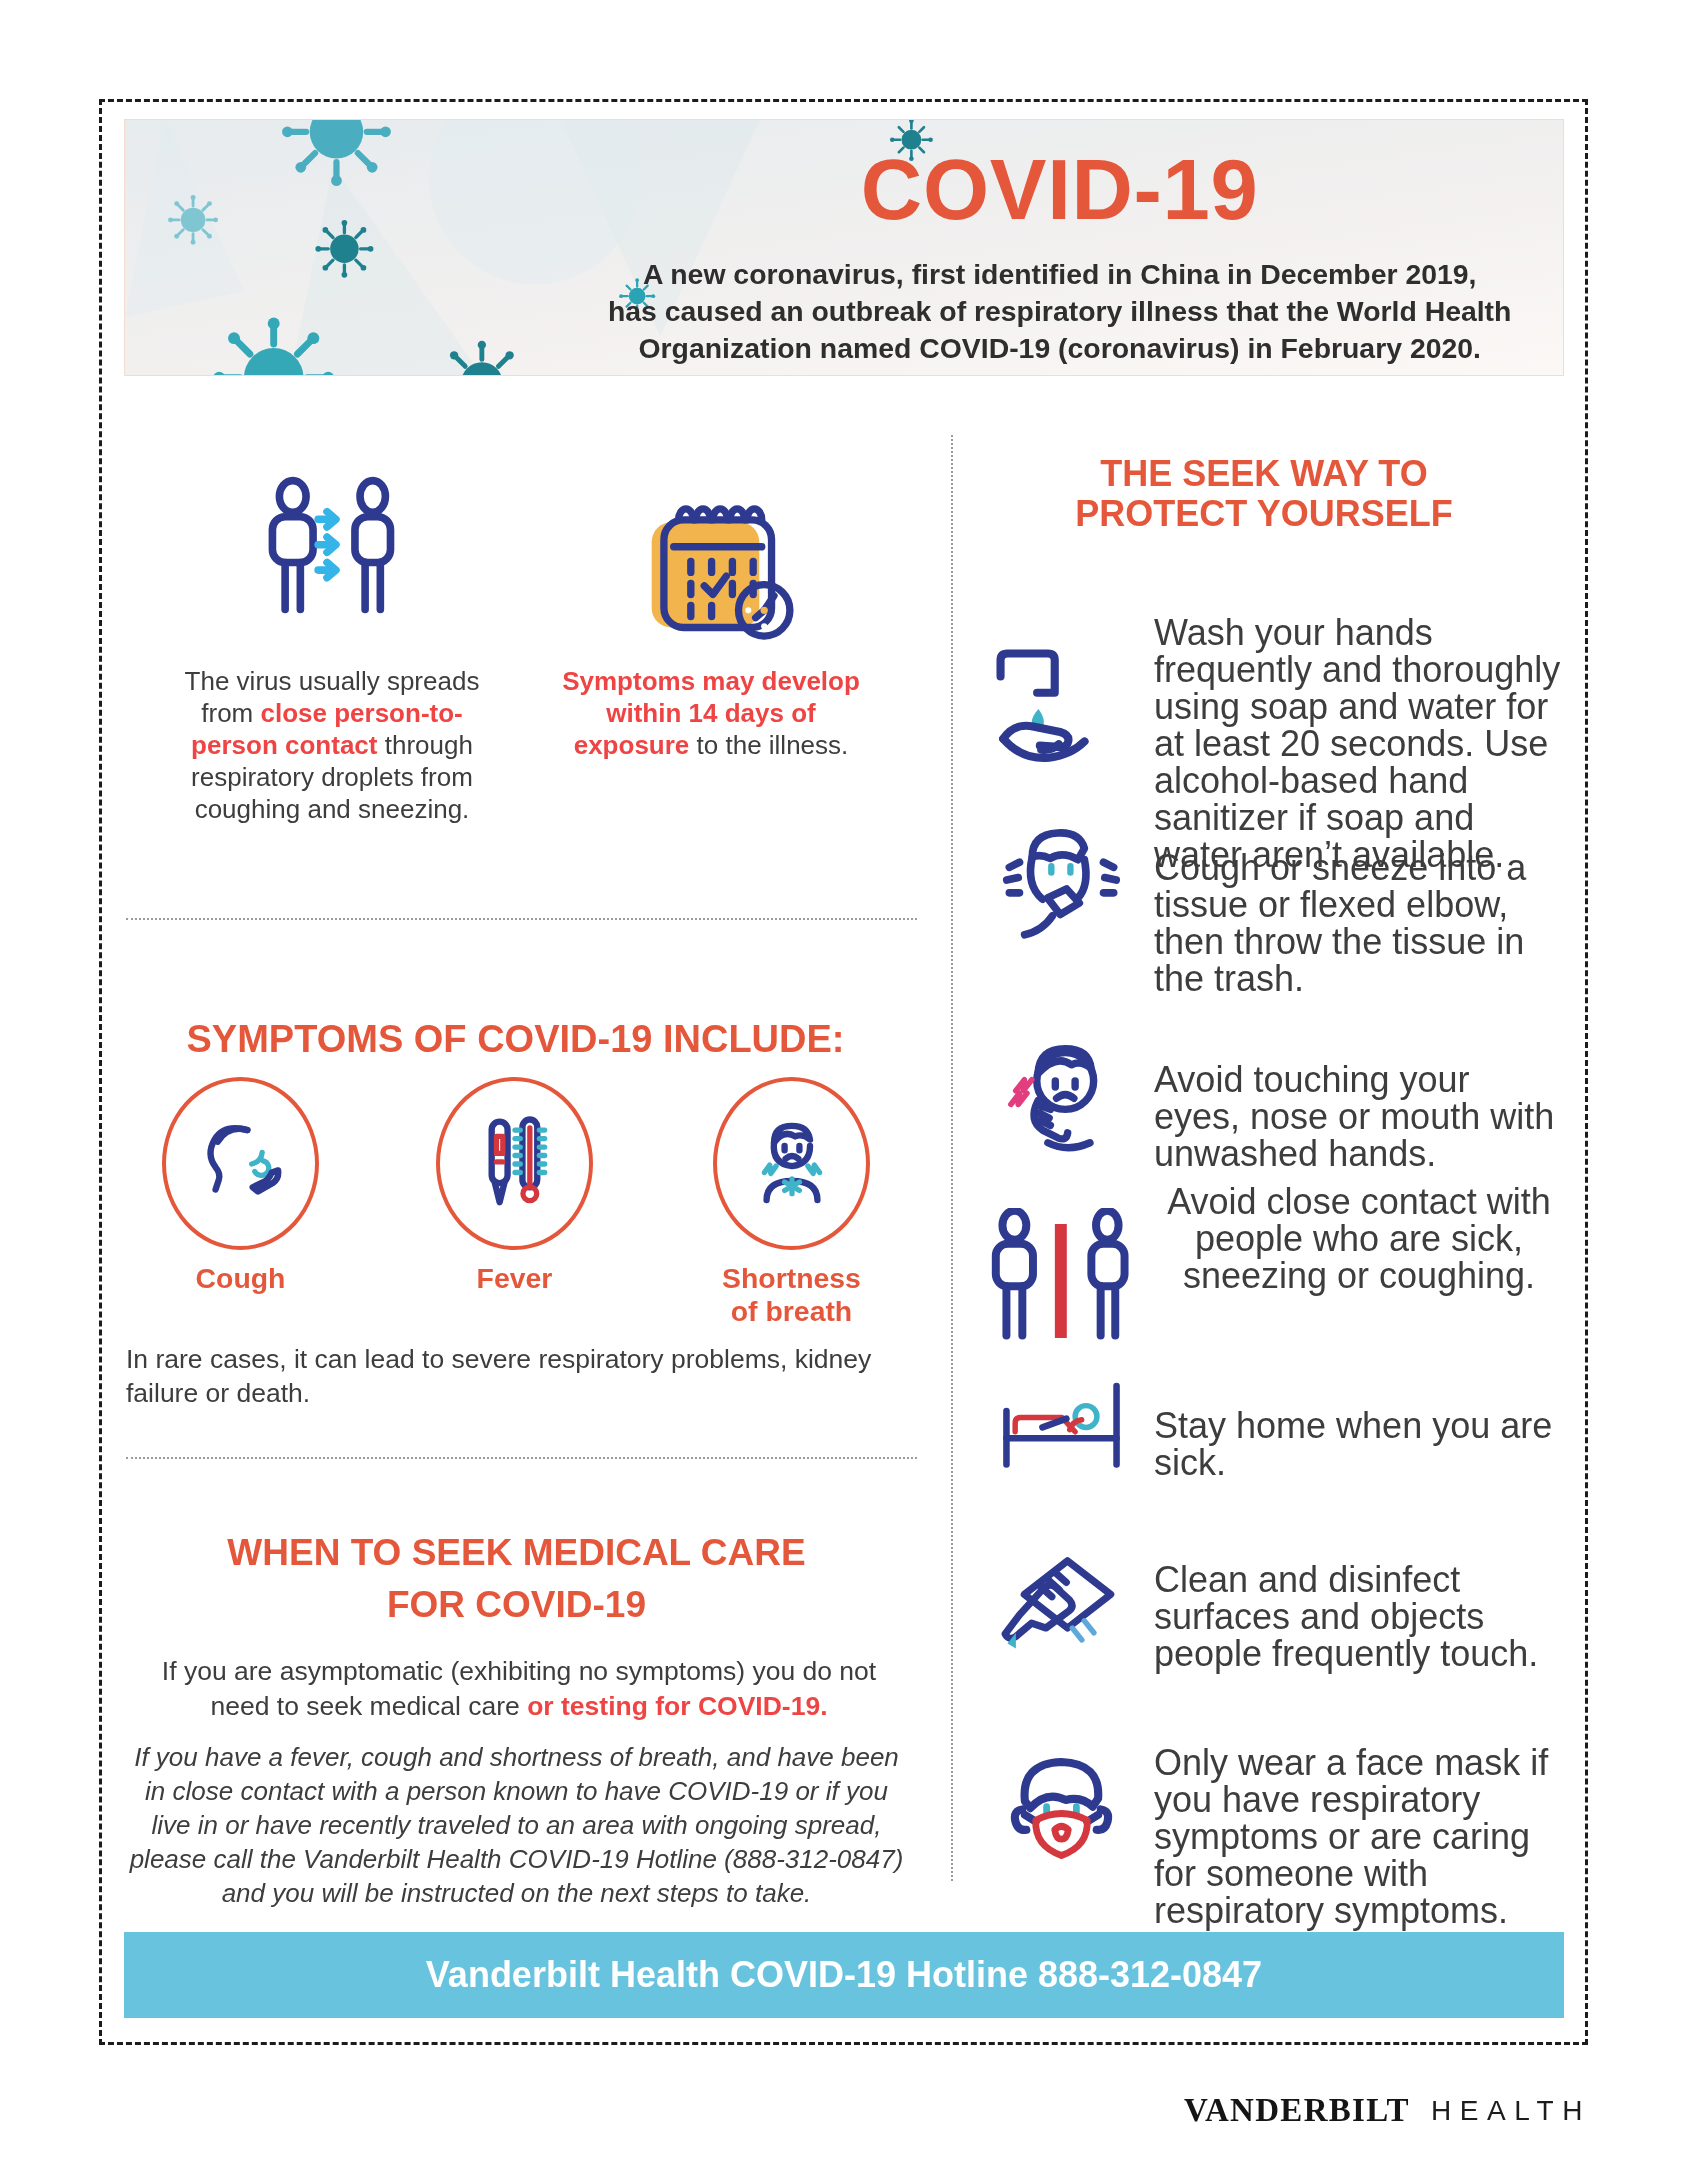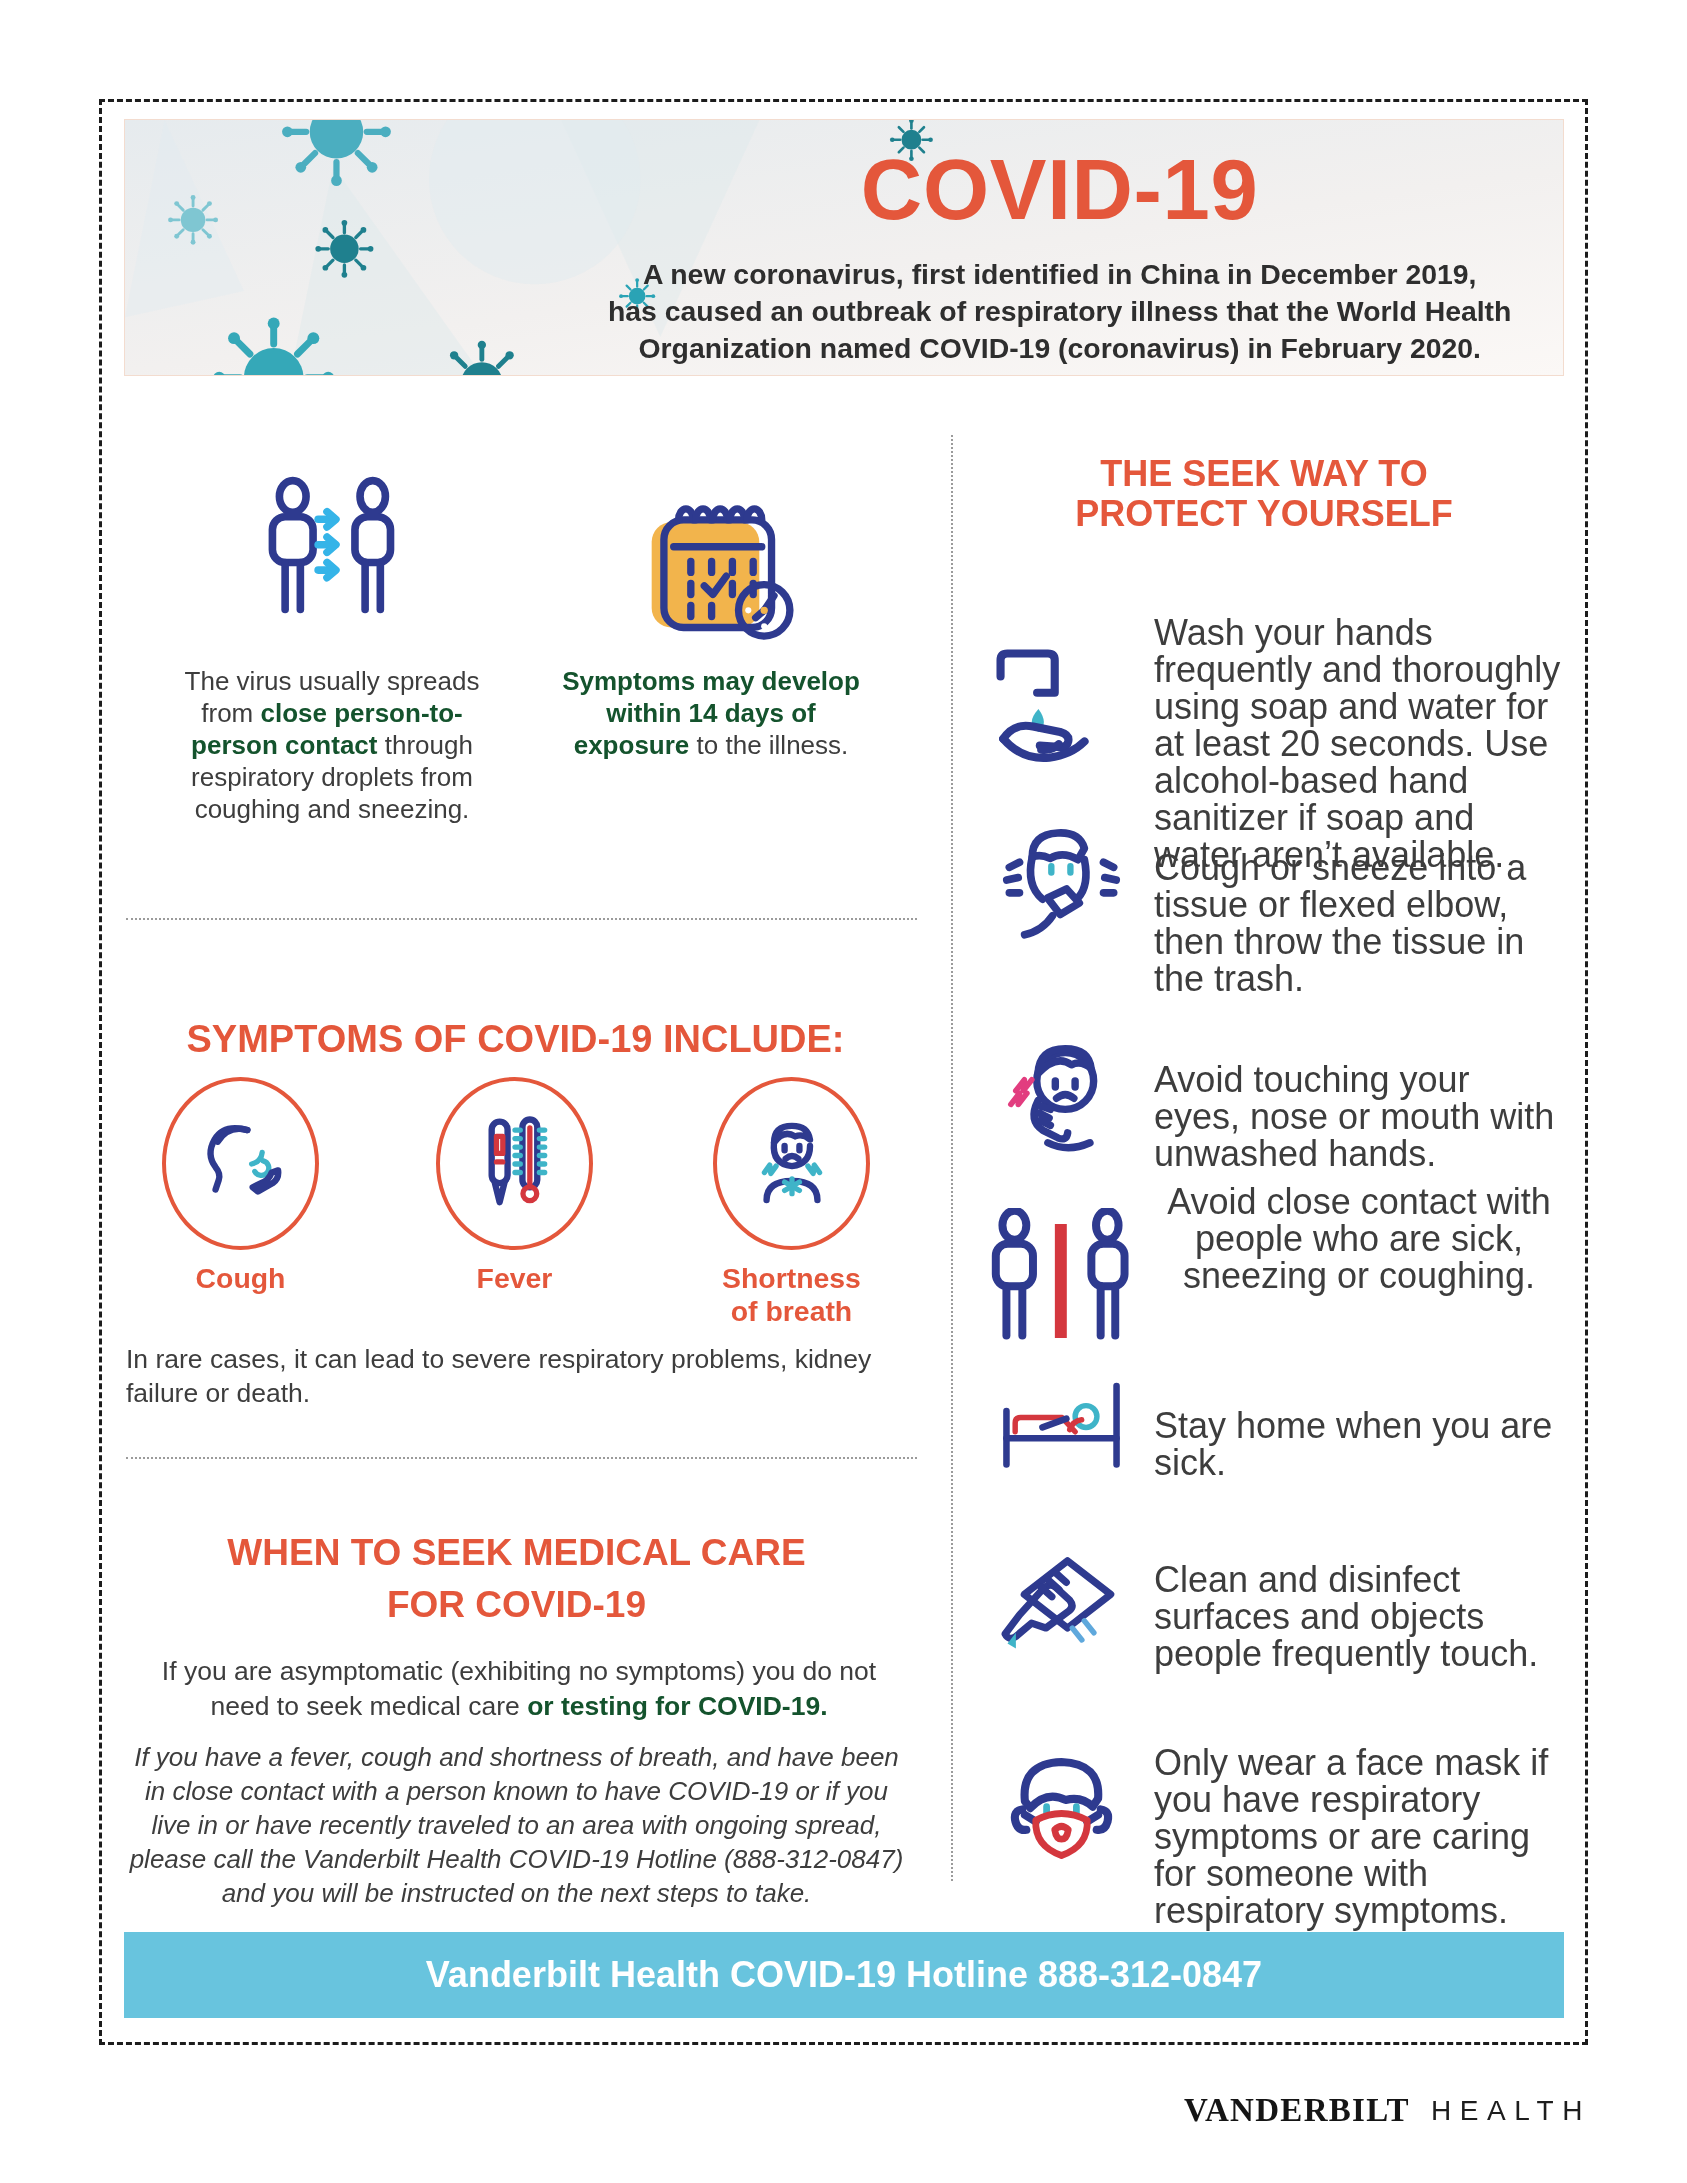--- a/index.html
+++ b/index.html
@@ -21,7 +21,7 @@
   .subtitle { margin-top:24px; font-size:28.4px; line-height:37px; font-weight:700; color:#2e2e2e; }
 
   
-  .hl { color:#14532d; font-weight:700; }
+  .hl { color:#ef4444; font-weight:700; }
   .sec-h { position:absolute; text-align:center; font-weight:800; color:#E4573B; }
 
   

